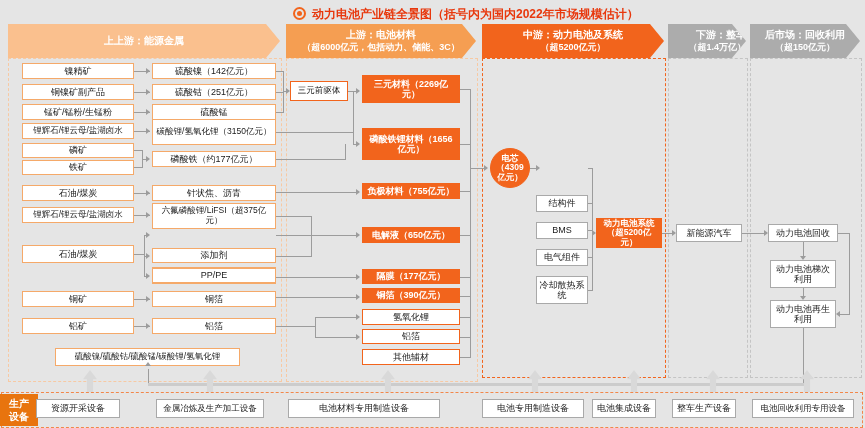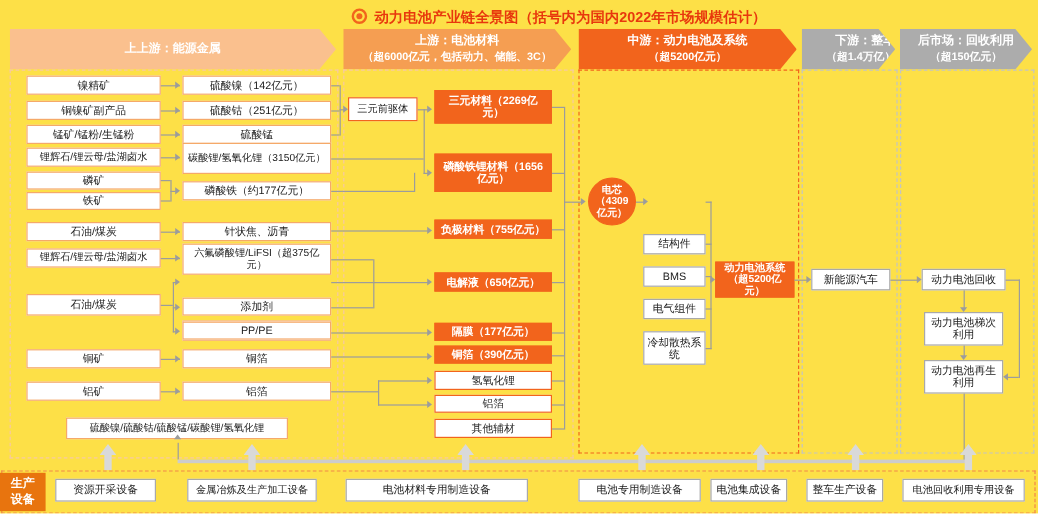--- a/index.html
+++ b/index.html
@@ -3,7 +3,7 @@
 <meta charset="utf-8">
 <style>
   html,body{margin:0;padding:0;background:#fff;}
-  .canvas{position:relative;width:865px;height:428px;background:#fde047;overflow:hidden;
+  .canvas{position:relative;width:865px;height:428px;background:#e5e5e5;overflow:hidden;
           font-family:"Liberation Sans","DejaVu Sans",sans-serif;color:#1a1a1a;}
   .hdr{position:absolute;height:34px;top:24px;color:#fff;font-weight:bold;text-align:center;
        display:flex;flex-direction:column;justify-content:center;line-height:1.25;

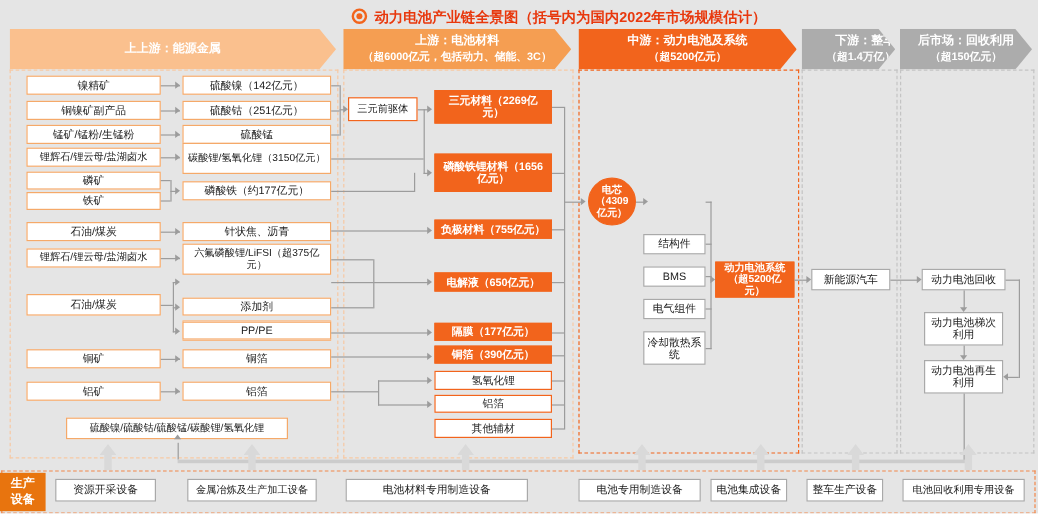--- a/index.html
+++ b/index.html
@@ -119,7 +119,7 @@
   <div class="bx gbd" style="left:770px;top:300px;width:66px;height:28px;">动力电池再生利用</div>
 
   <div class="prodlabel">生产设备</div>
-  <div class="bx gbd" style="left:46px;top:399px;width:84px;height:19px;">资源开采设备</div>
+  <div class="bx gbd" style="left:36px;top:399px;width:84px;height:19px;">资源开采设备</div>
   <div class="bx gbd sm" style="left:156px;top:399px;width:108px;height:19px;">金属冶炼及生产加工设备</div>
   <div class="bx gbd" style="left:288px;top:399px;width:152px;height:19px;">电池材料专用制造设备</div>
   <div class="bx gbd" style="left:482px;top:399px;width:102px;height:19px;">电池专用制造设备</div>

